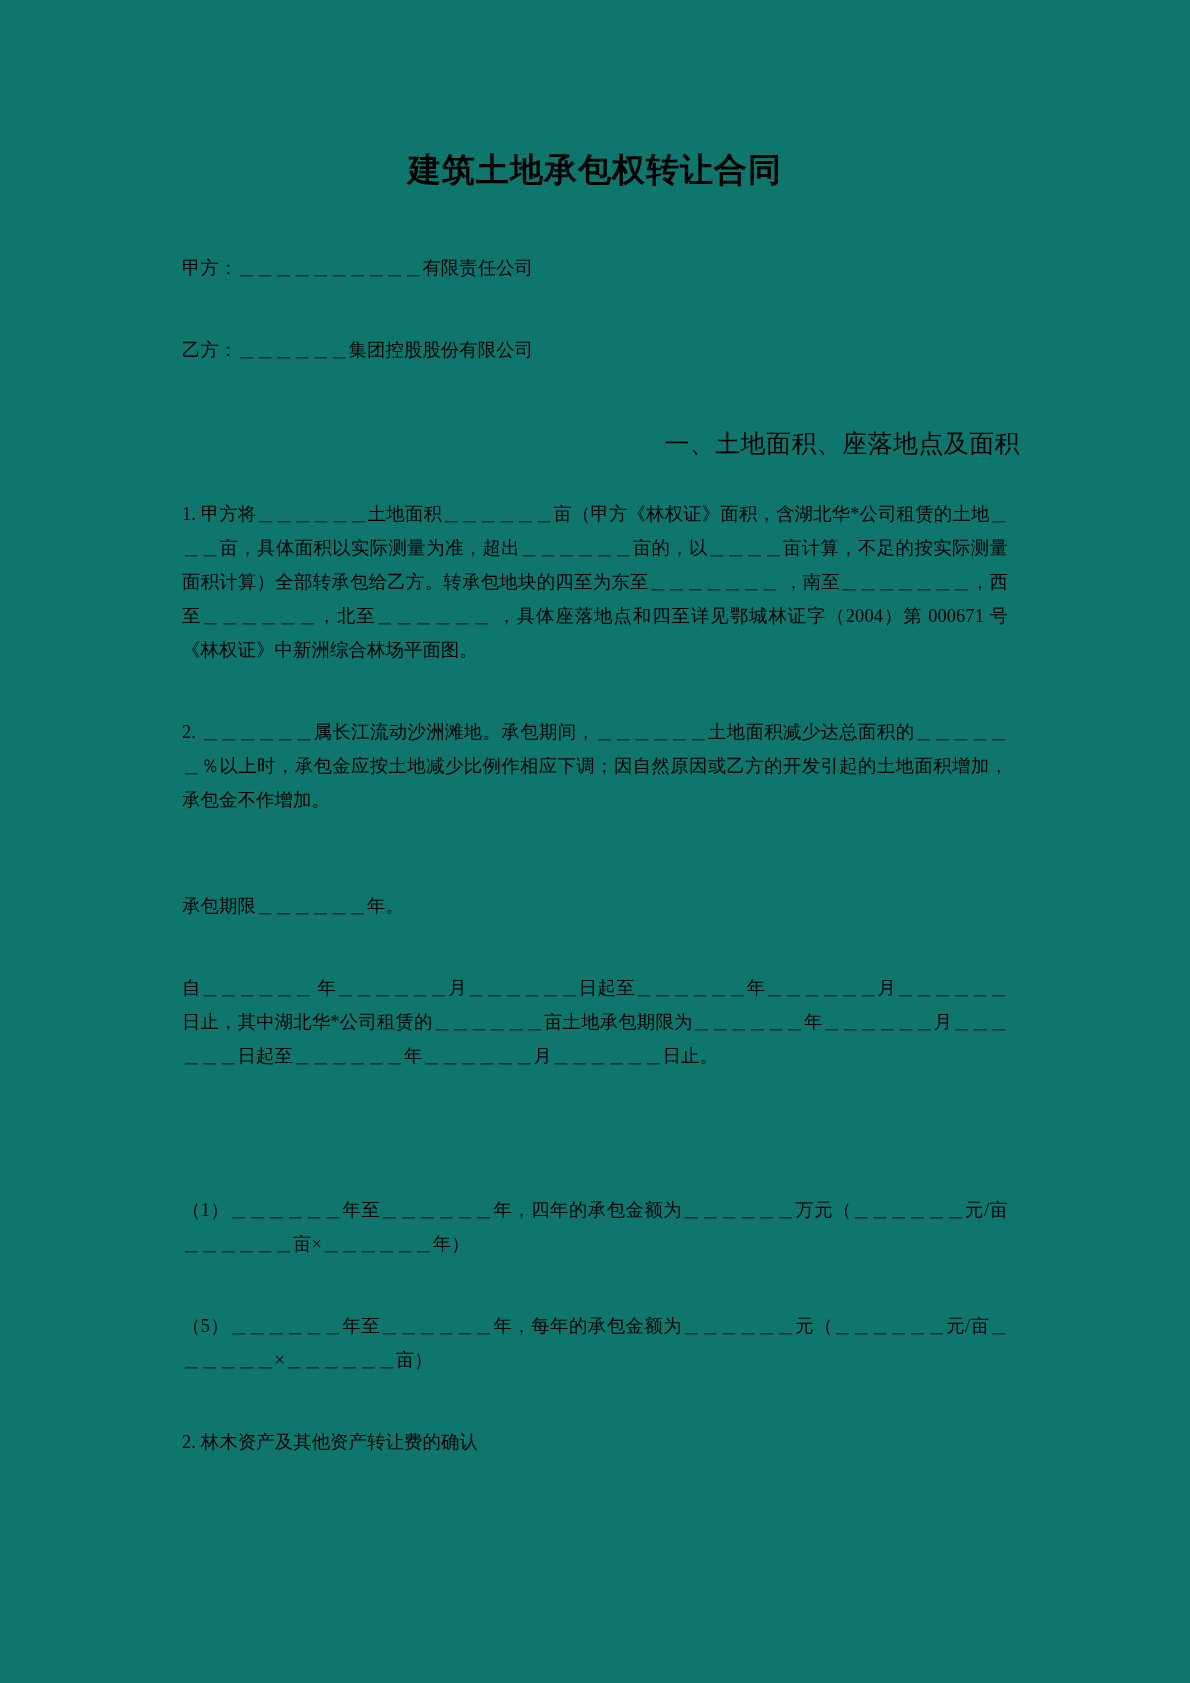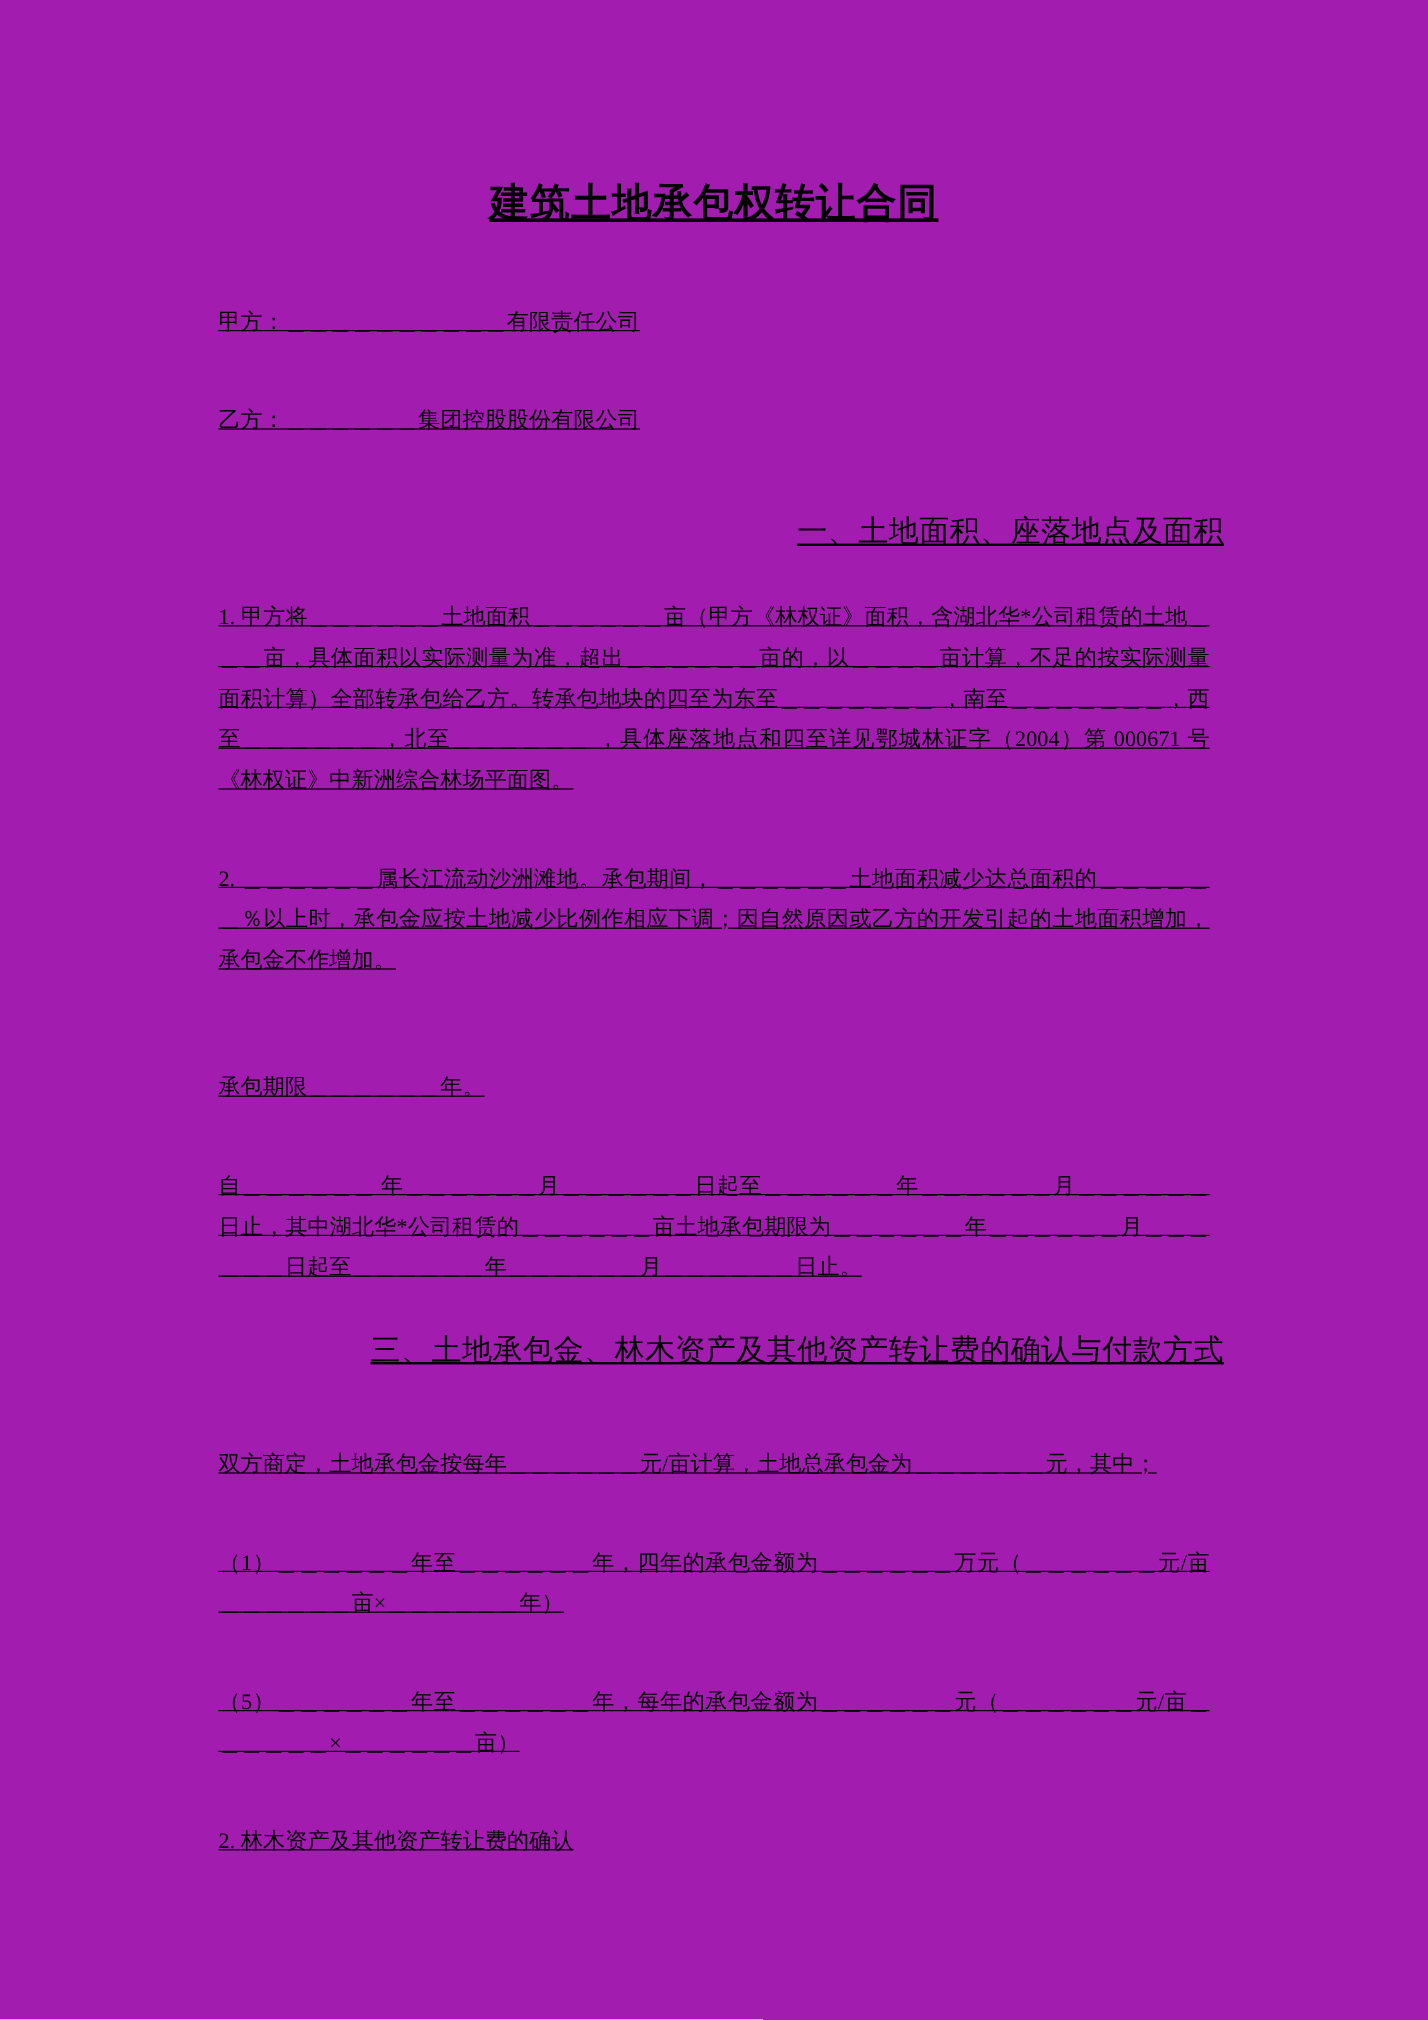--- a/index.html
+++ b/index.html
@@ -20,8 +20,7 @@
     height: 1683px;
     box-sizing: border-box;
     padding: 0 170px 0 170px;
-    background: #a21caf;
-    text-decoration: underline;
+    background: #0f766e;
   }
   .doc-title {
     text-align: center;

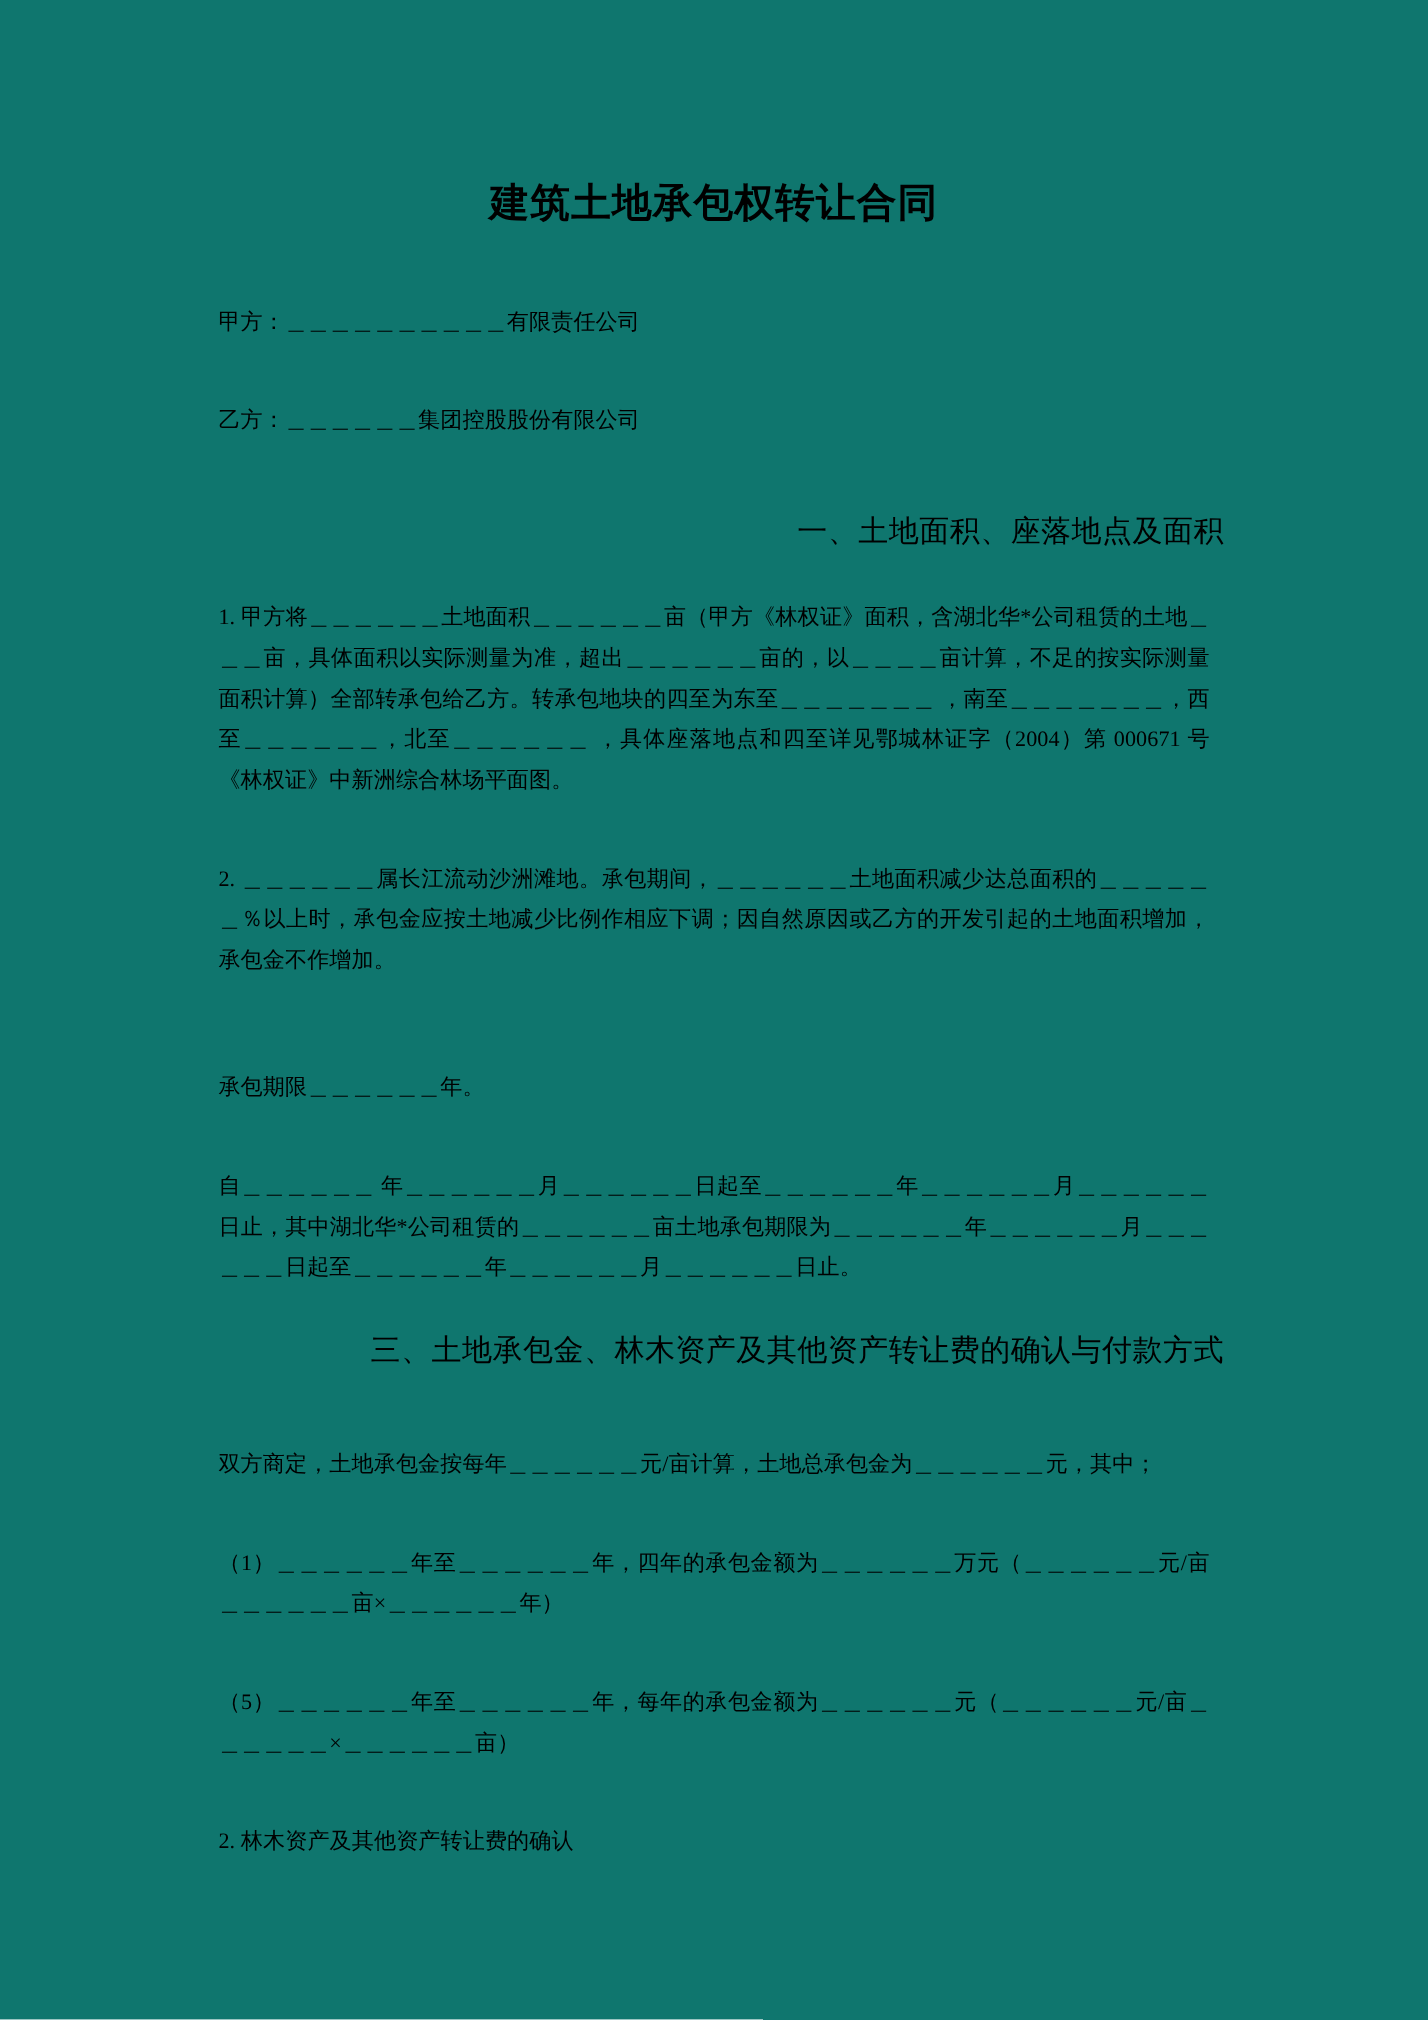--- a/index.html
+++ b/index.html
@@ -95,7 +95,6 @@
 
   <div class="gap-p"></div>
 
-  <p class="heading">三、土地承包金、林木资产及其他资产转让费的确认与付款方式</p>
 
   <div class="gap-p"></div>
 

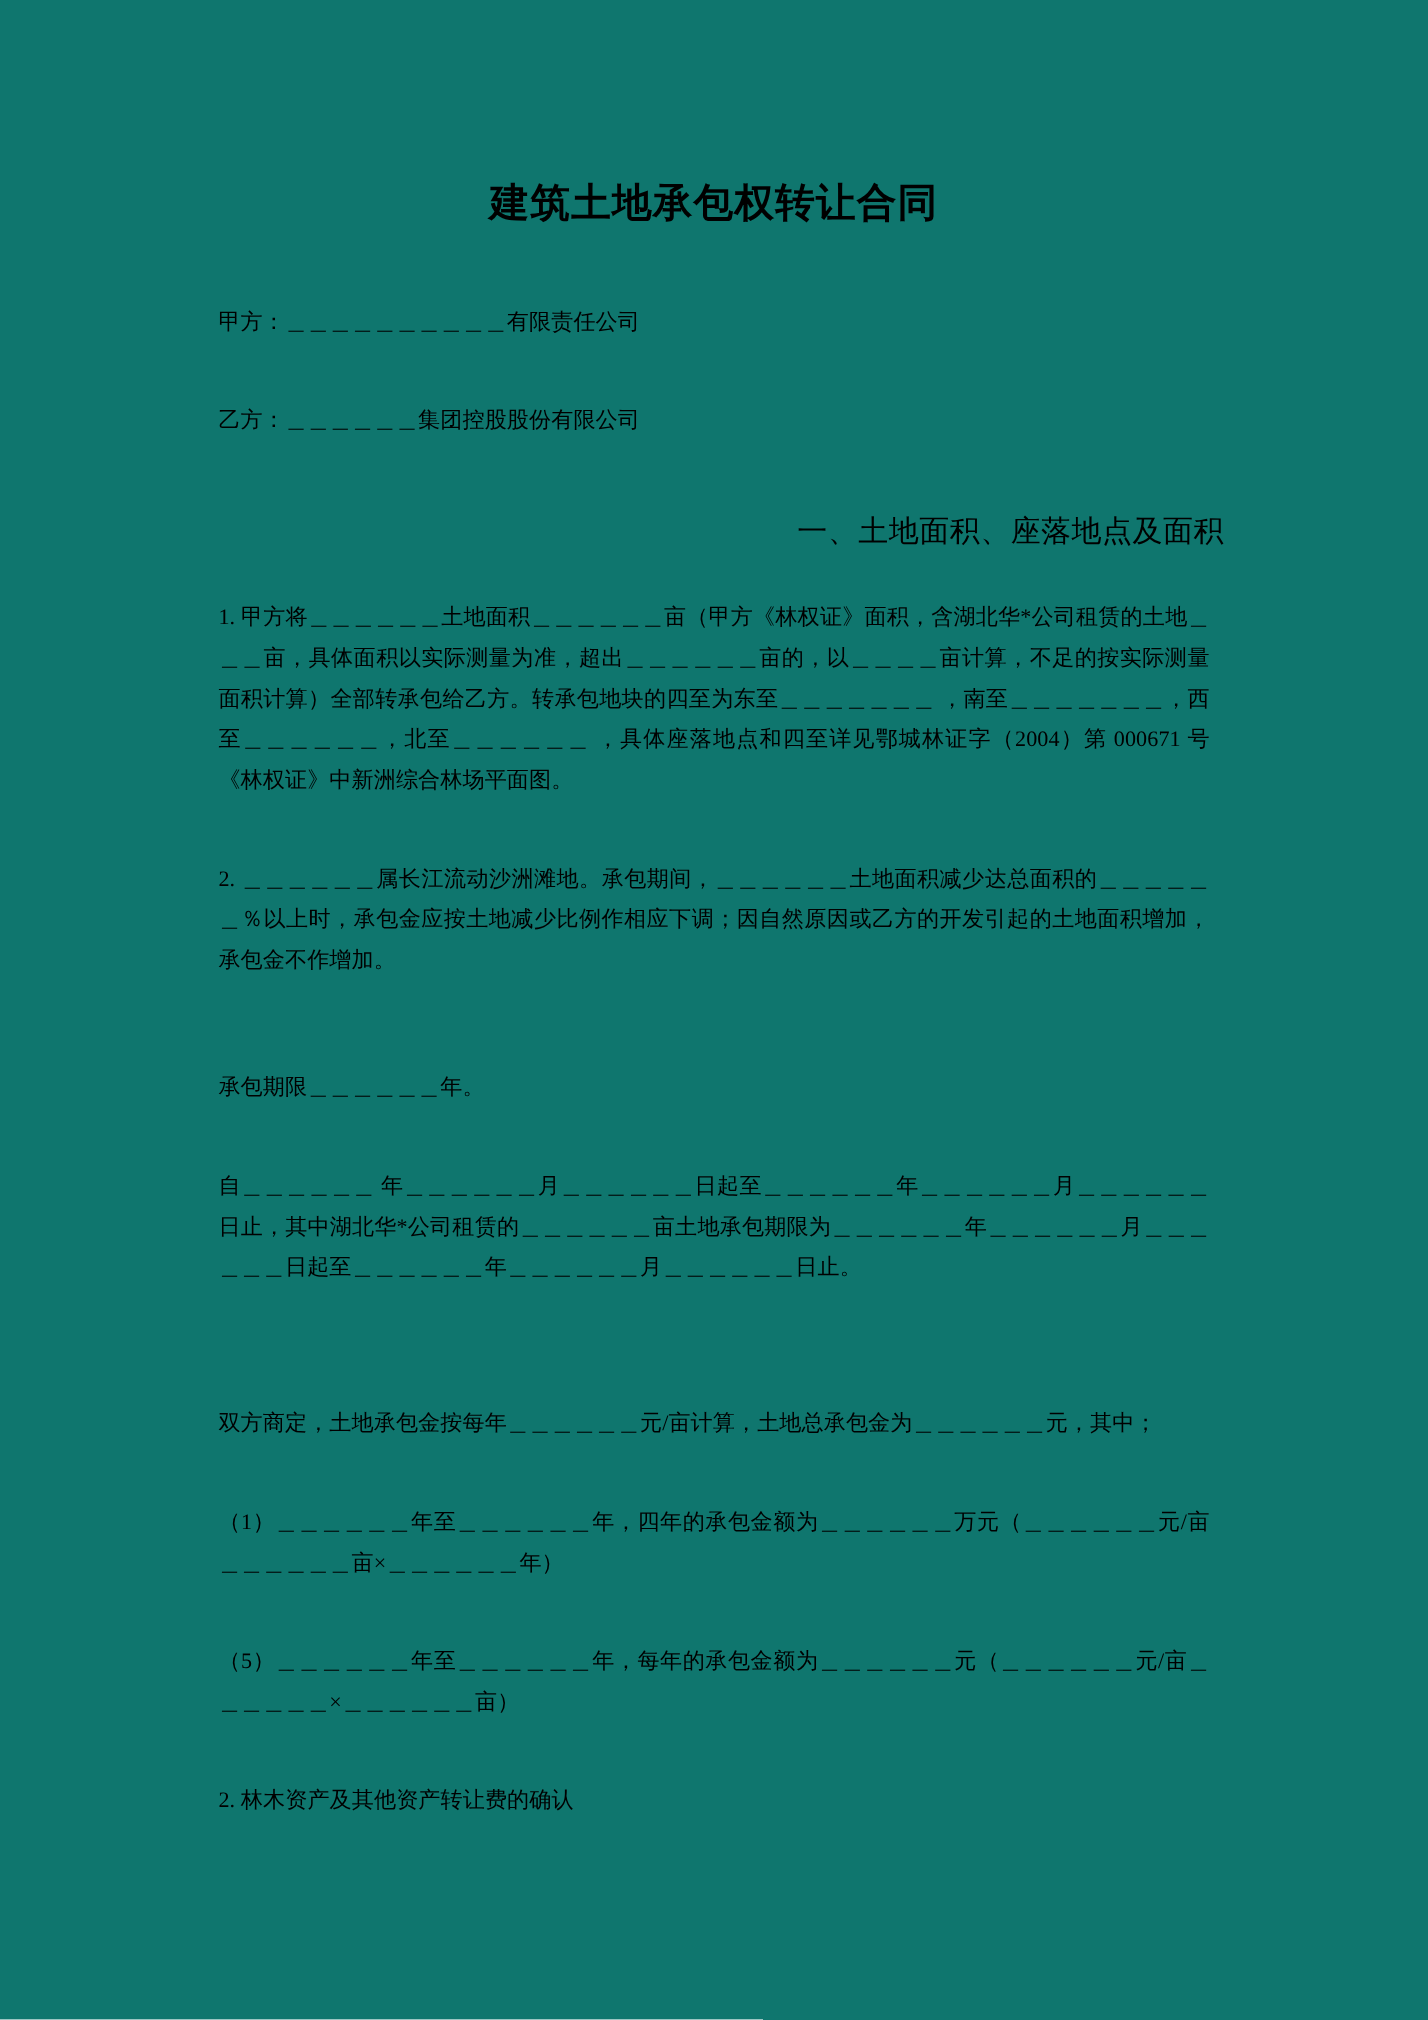--- a/index.html
+++ b/index.html
@@ -101,7 +101,6 @@
 
   <div class="gap-p"></div>
 
-  <p class="para">双方商定，土地承包金按每年＿＿＿＿＿＿元/亩计算，土地总承包金为＿＿＿＿＿＿元，其中；</p>
 
   <div class="gap-p"></div>
 

